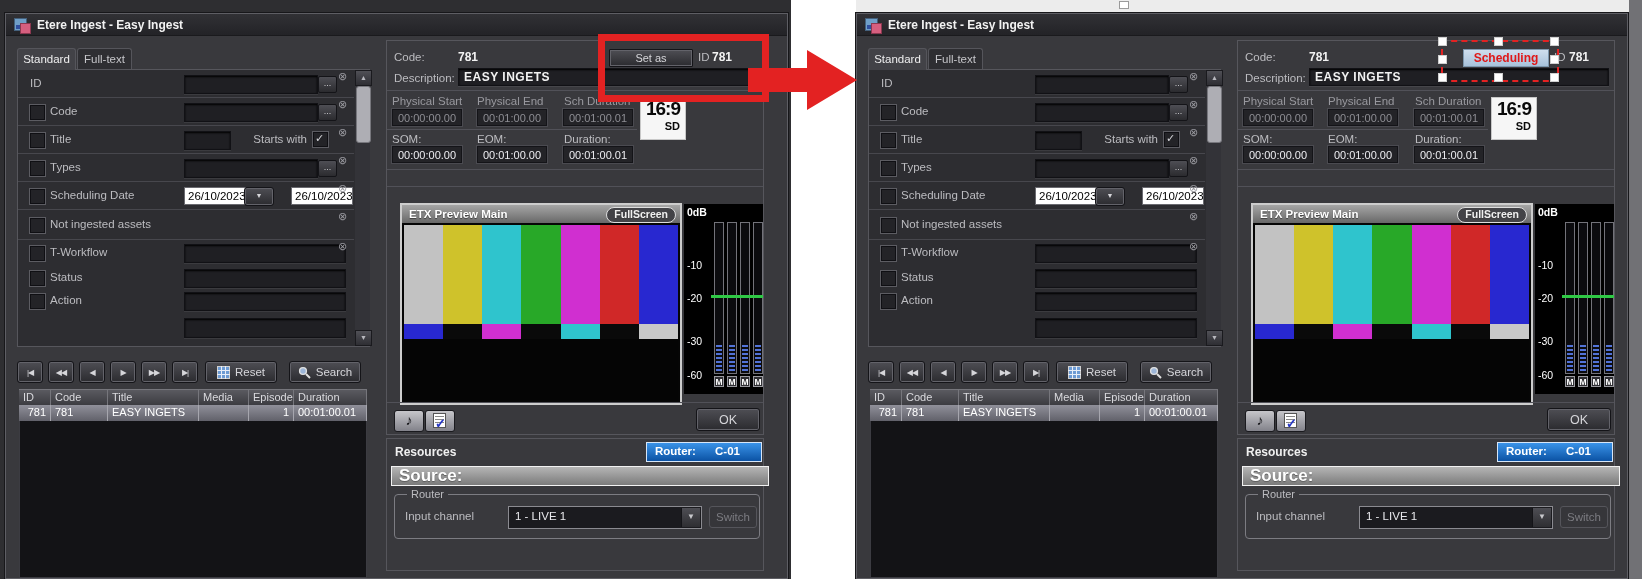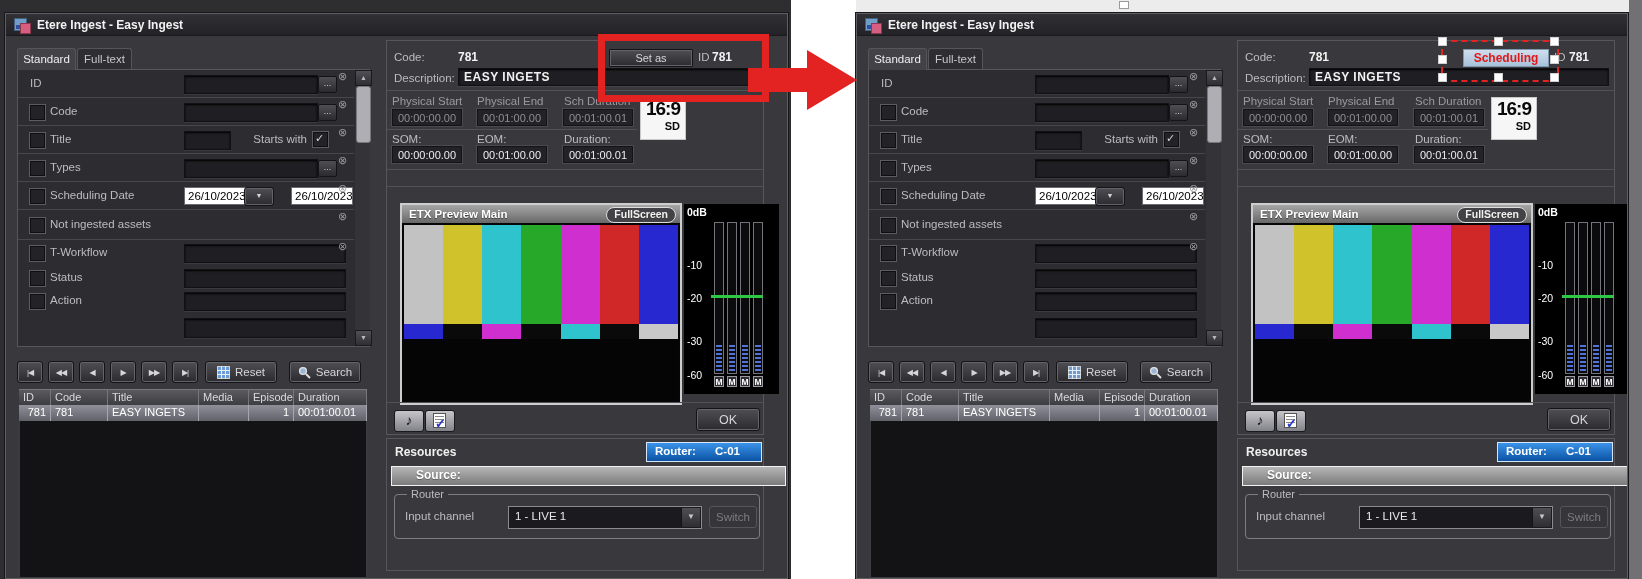--- a/index.html
+++ b/index.html
@@ -79,7 +79,7 @@
   .bars-mid{position:absolute;left:0;right:0;top:99px;height:15px;display:flex;}
   .bars-mid div{flex:1;}
   
-  .meter{left:678px;top:190px;width:95px;height:190px;background:#000;color:#fff;}
+  .meter{left:678px;top:190px;width:79px;height:190px;background:#000;color:#fff;}
   .mlab{position:absolute;left:3px;font-size:10.5px;line-height:12px;}
   .mcol{position:absolute;top:18px;width:10px;height:152px;background:#0b0b0e;border:1px solid #73737a;box-sizing:border-box;}
   .mdash{position:absolute;left:1px;right:1px;bottom:2px;height:26px;

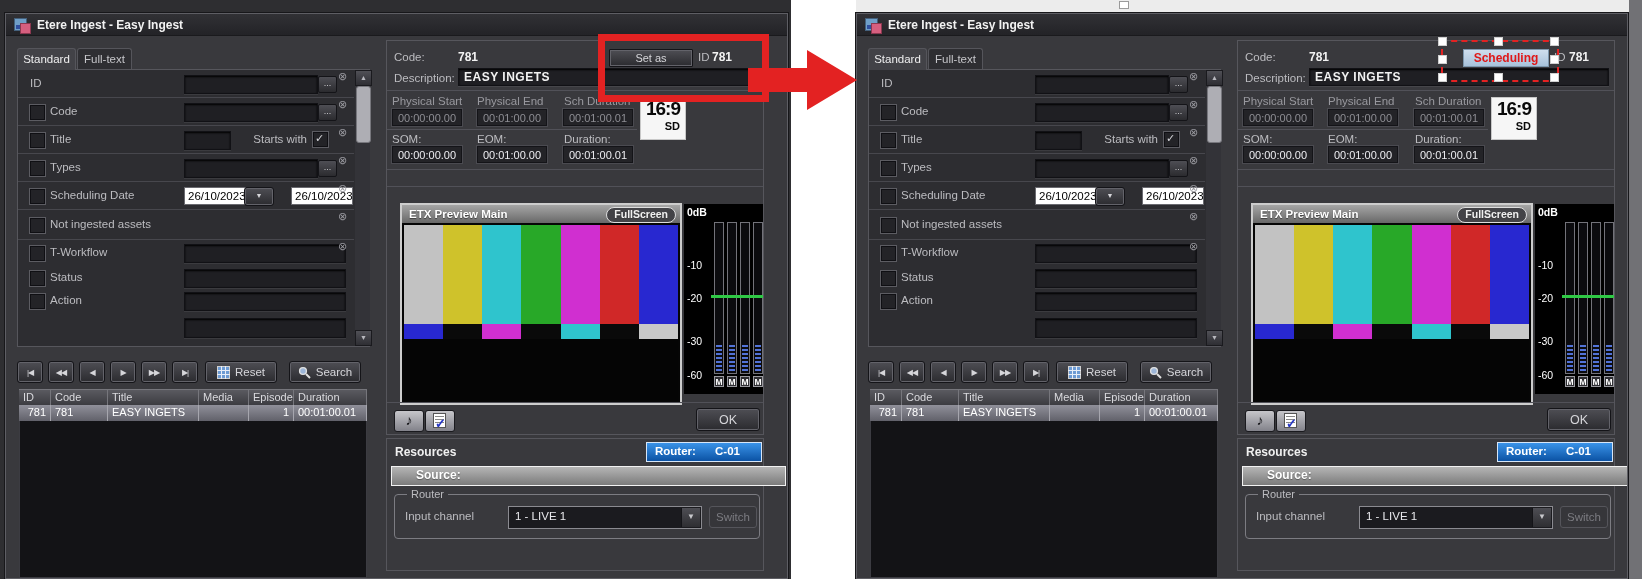--- a/index.html
+++ b/index.html
@@ -99,7 +99,7 @@
   .router-badge{position:absolute;background:linear-gradient(#3a93e8,#0b52a4);border:1px solid #d7e6f8;
                 color:#fff;font-weight:bold;font-size:11.5px;line-height:17px;}
   .source-bar{position:absolute;background:linear-gradient(#b5b5b5,#7b7b7b);border:1px solid #f2f2f2;
-              color:#fff;font-weight:bold;font-size:12px;line-height:17px;padding-left:24px;text-shadow:0 1px 1px #5a5a5a;}
+              color:#fff;font-weight:bold;font-size:17px;line-height:17px;padding-left:7px;text-shadow:0 1px 1px #5a5a5a;}
   .groupbox{position:absolute;border:1px solid #7c7c82;border-radius:4px;}
   .legend{position:absolute;top:-7px;left:12px;background:#39393d;padding:0 4px;color:#bcbcc0;font-size:11px;line-height:13px;}
   .dd{position:absolute;background:#1b1b1f;border:1px solid #8b8b91;color:#e8e8ec;font-size:11.5px;line-height:19px;padding-left:6px;}

